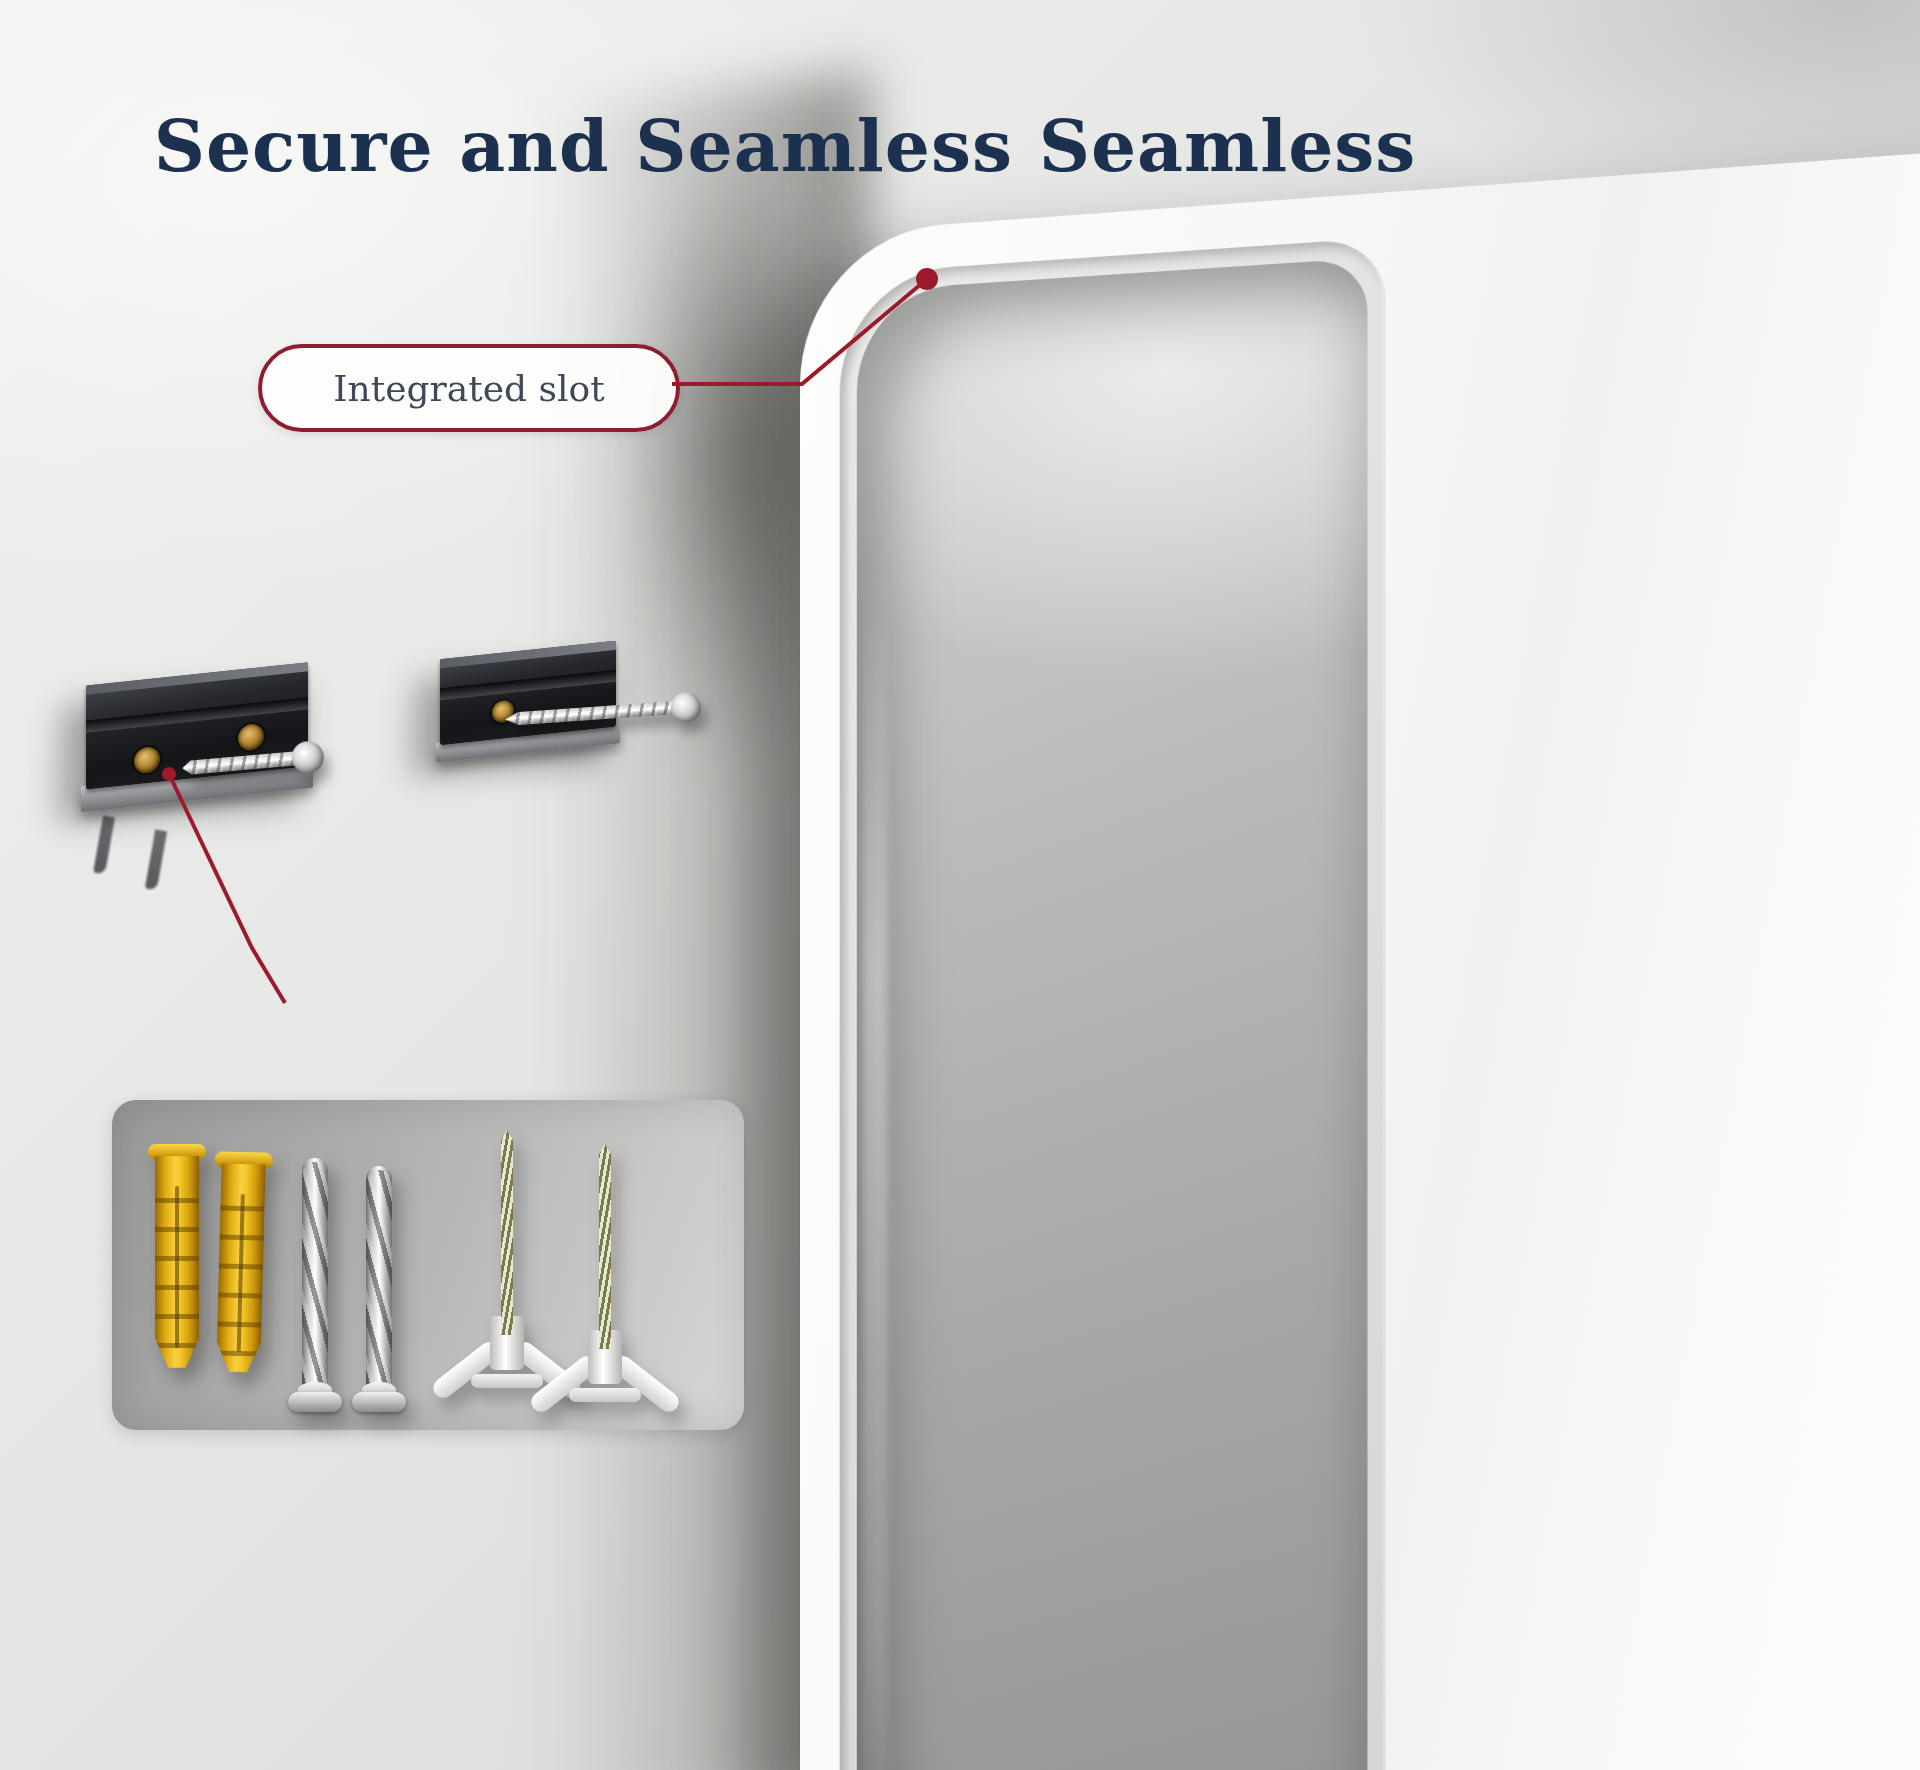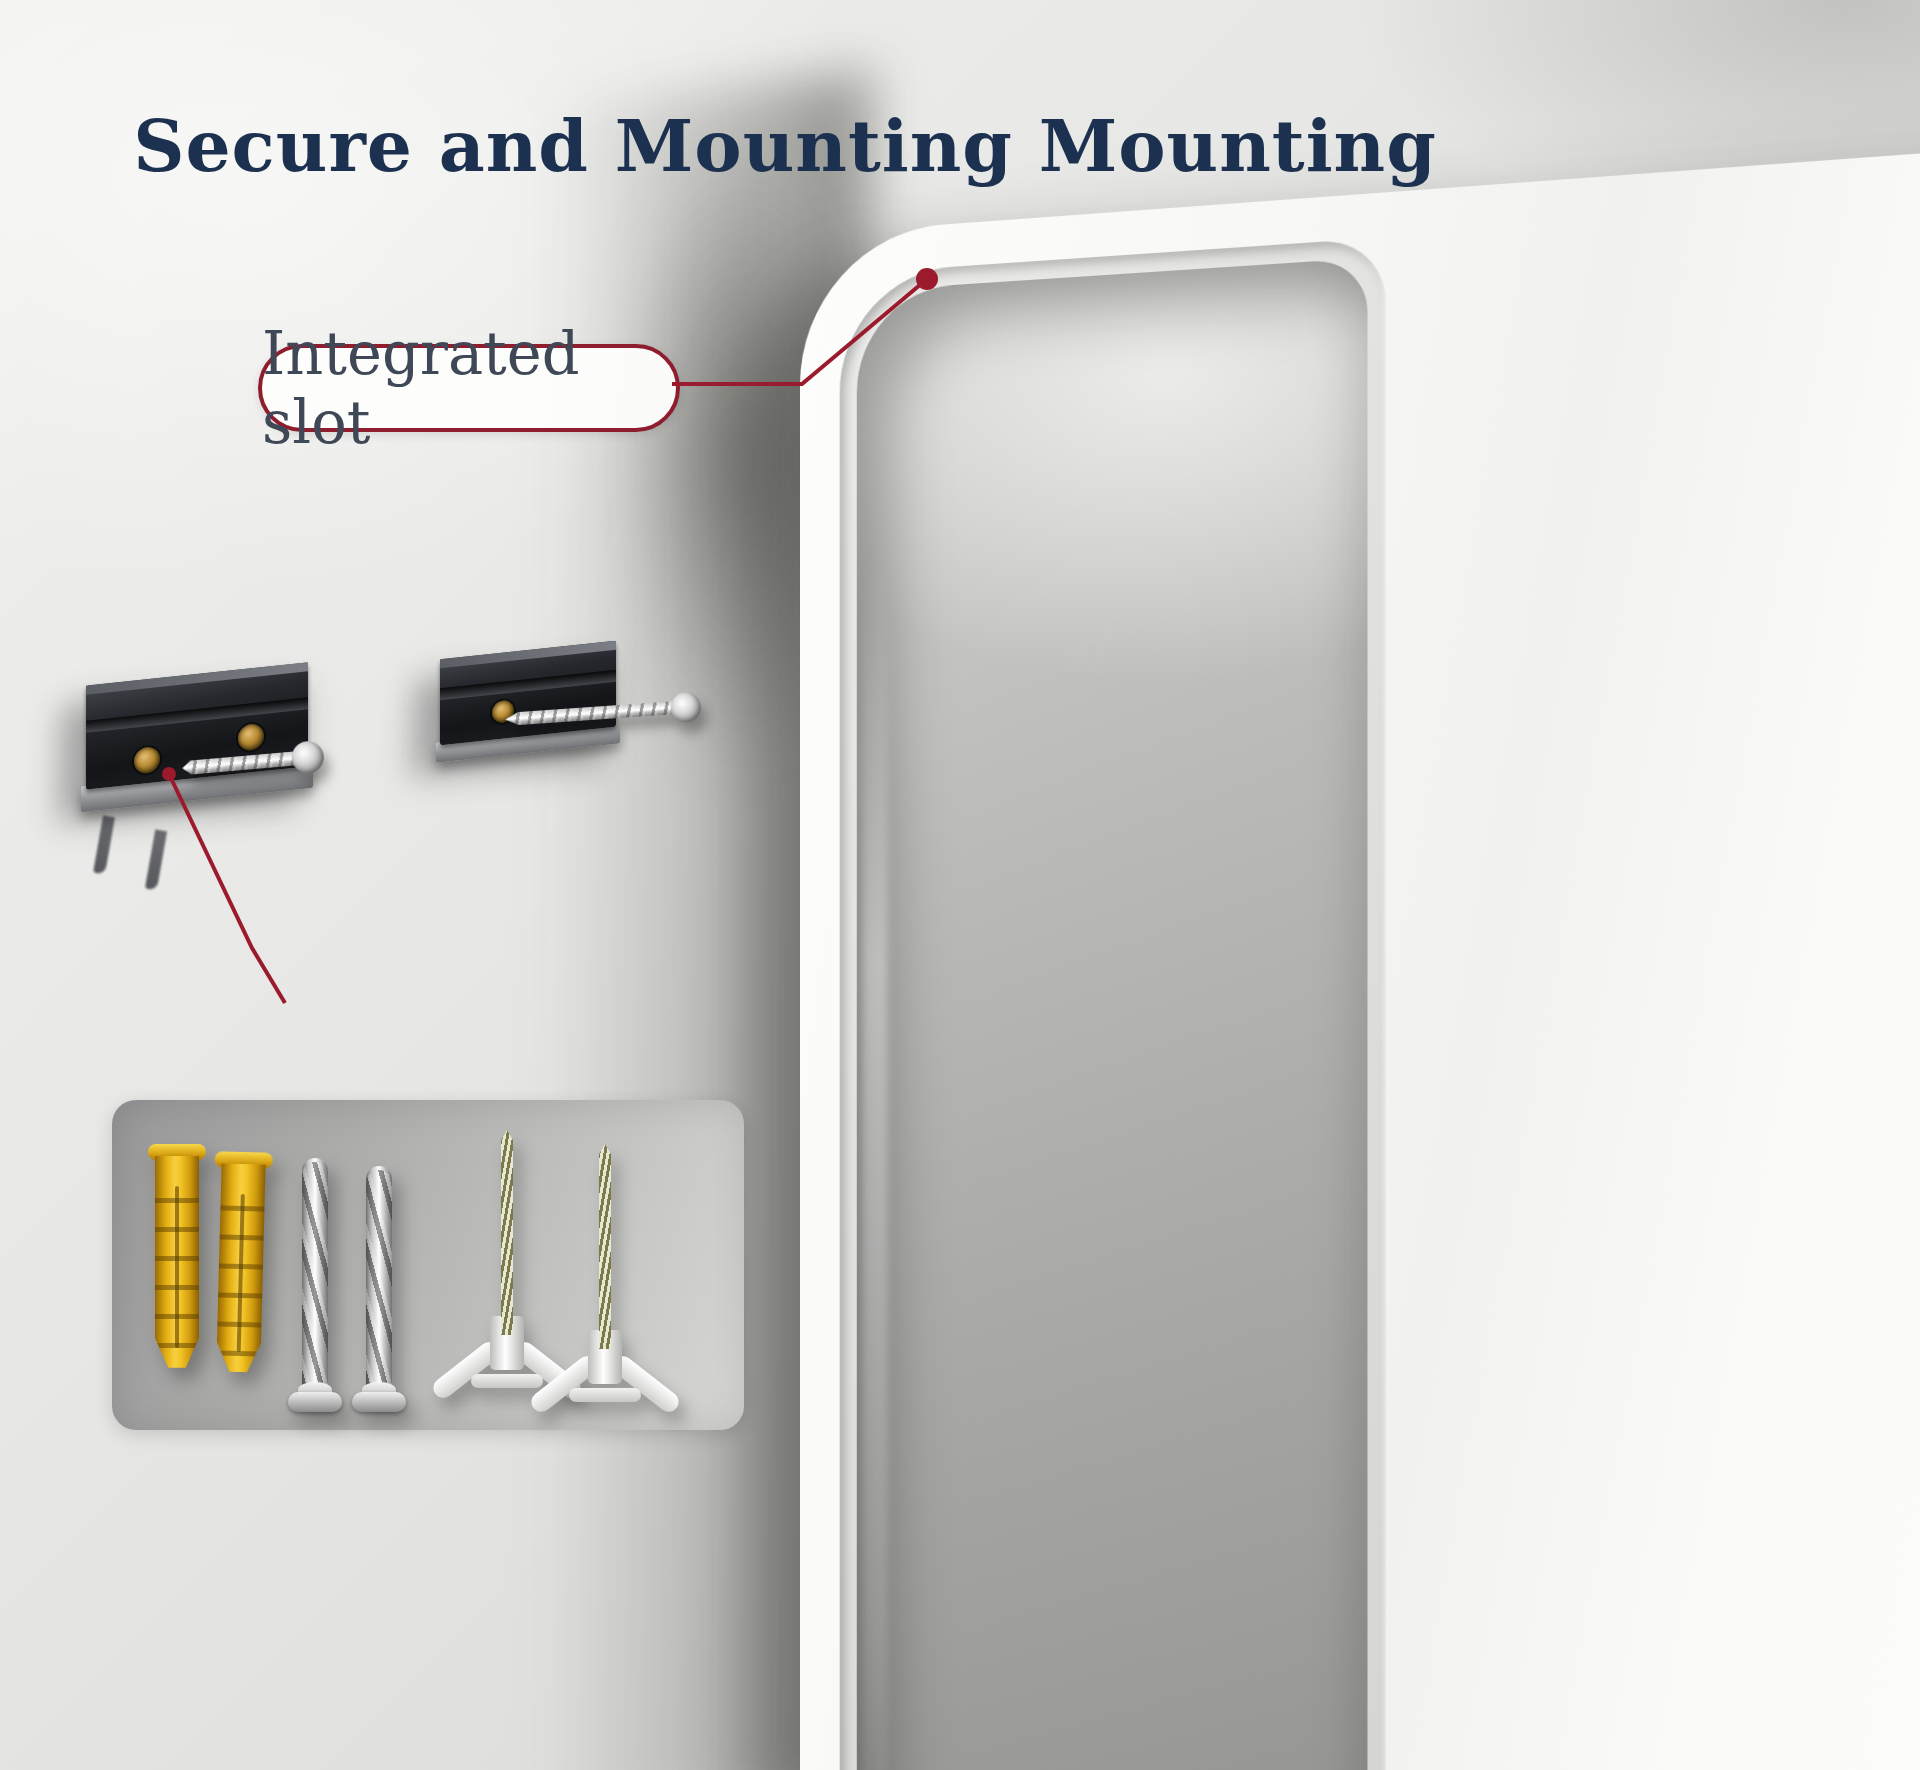--- a/index.html
+++ b/index.html
@@ -250,7 +250,7 @@
     <circle cx="169" cy="774" r="7" fill="#9b1b2d"></circle>
   </svg>
 
-  <h1 class="title">Secure and Mounting Mounting</h1>
+  <h1 class="title">Secure and Seamless Seamless</h1>
 
 </div>
 

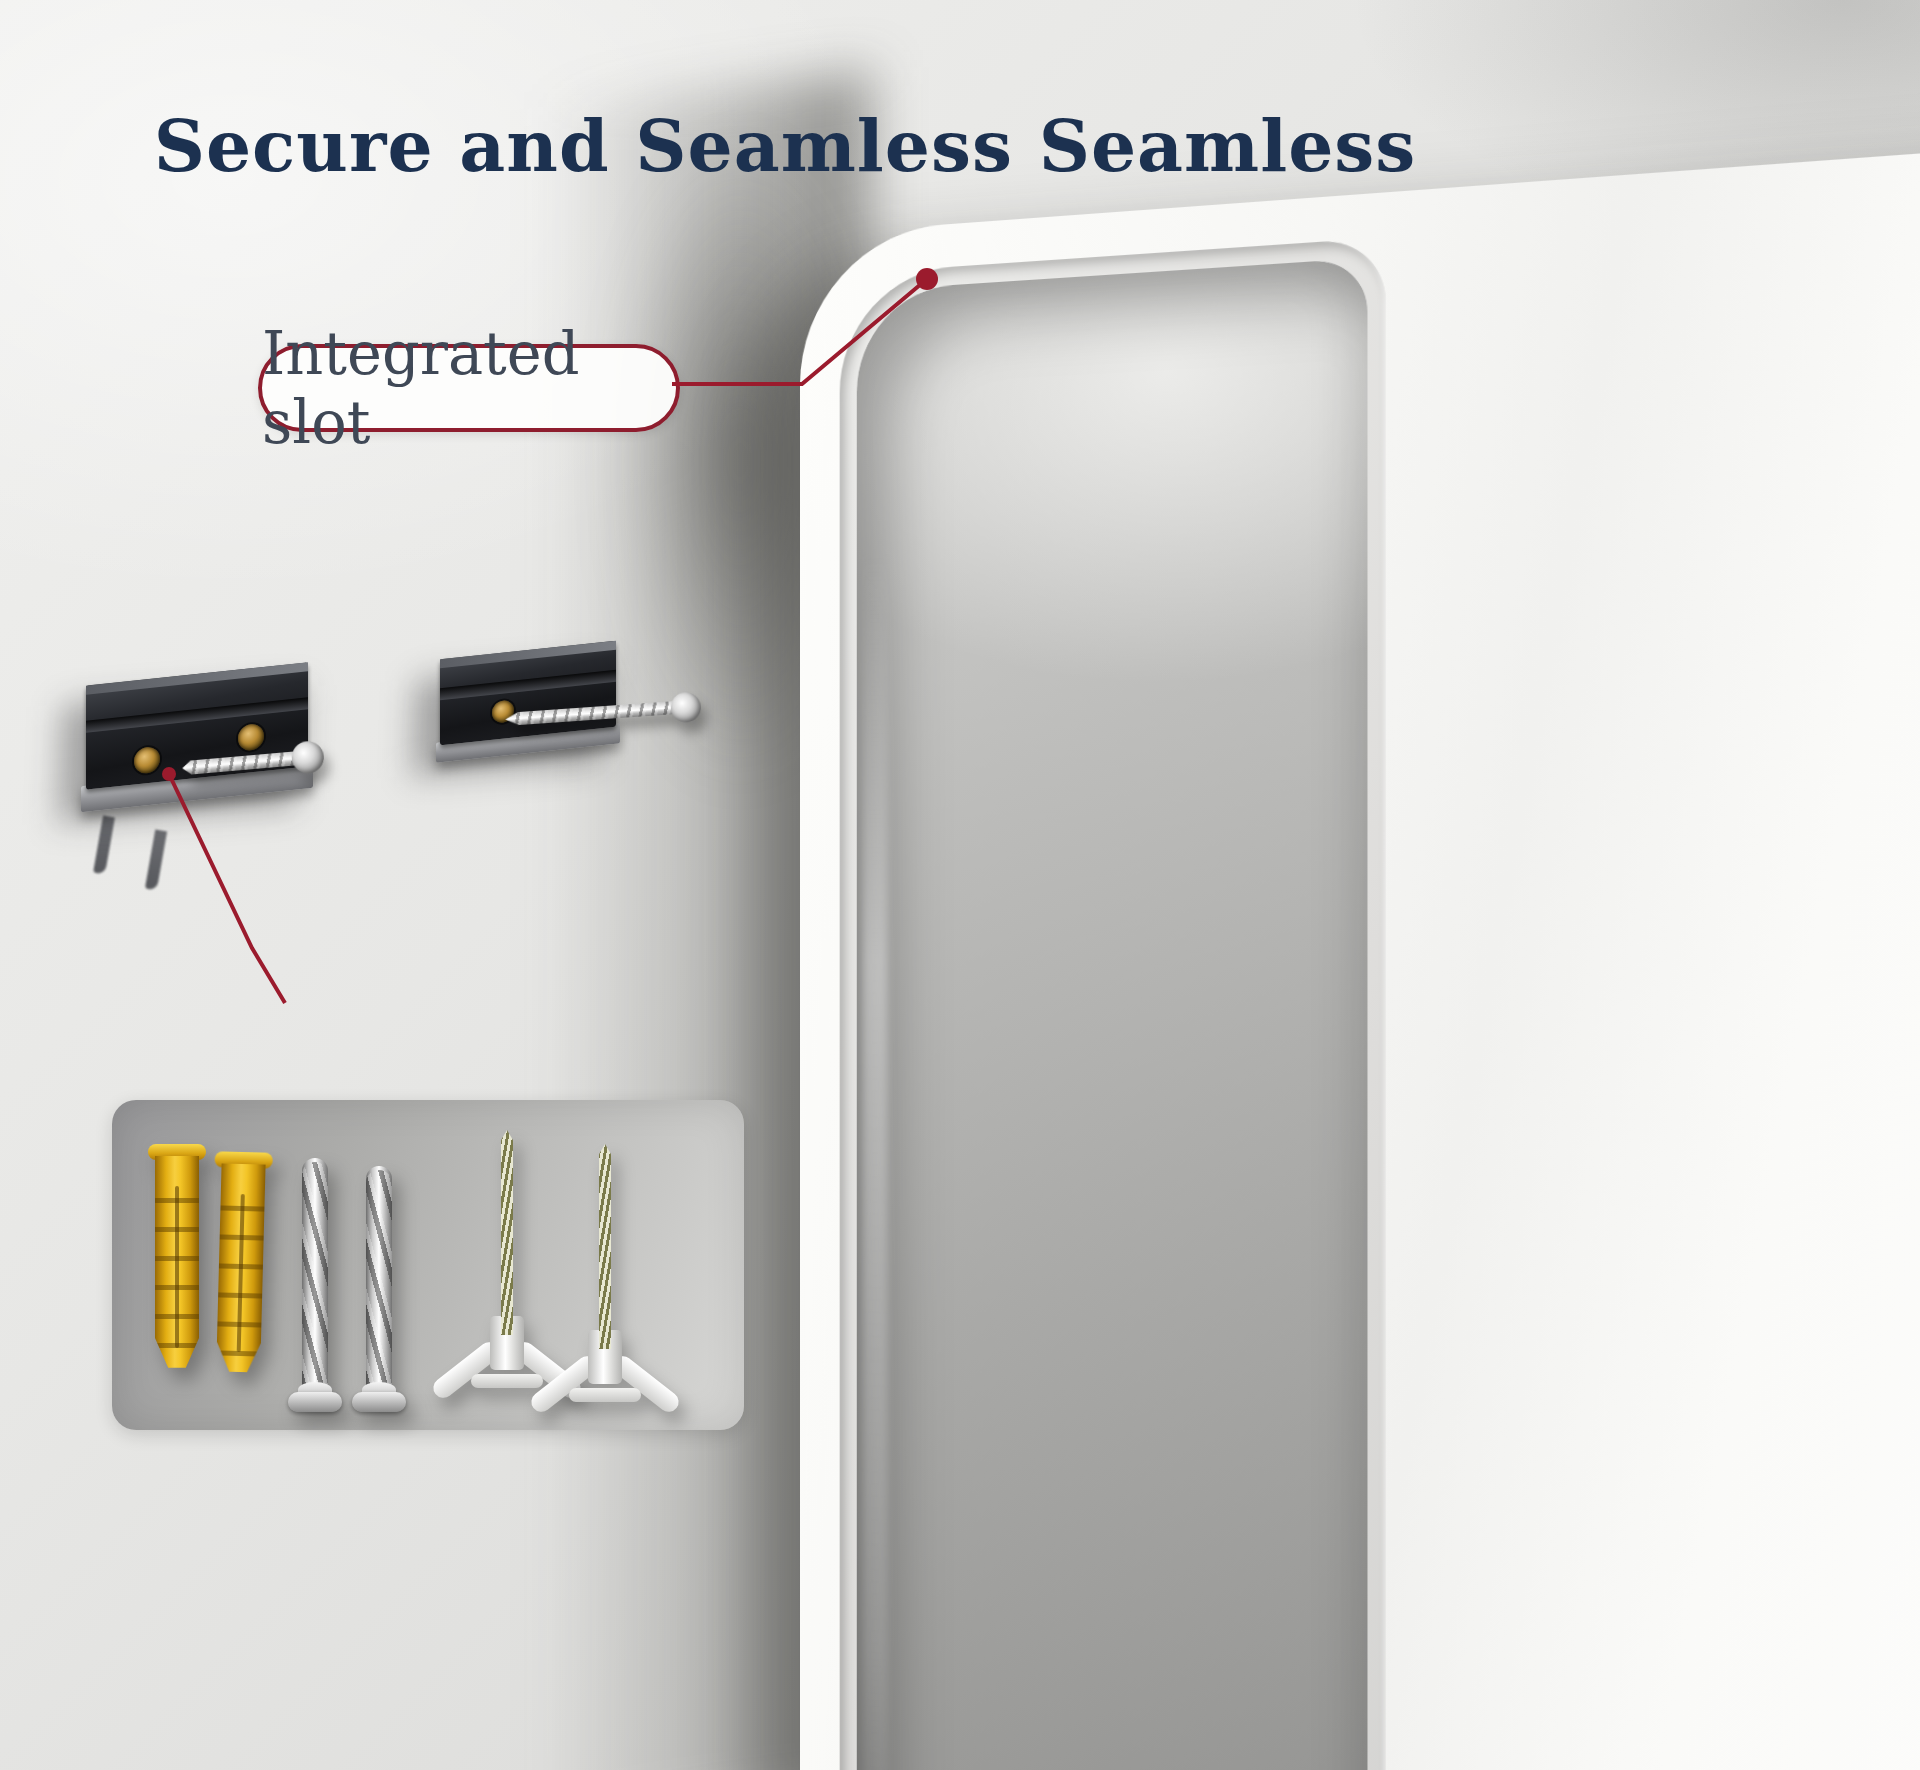--- a/index.html
+++ b/index.html
@@ -49,7 +49,7 @@
     background:rgba(253,253,252,.96);border:4px solid #8e1d2e;border-radius:60px;
     font-family:"DejaVu Serif",serif;color:#3f4856;
     box-shadow:0 3px 10px rgba(0,0,0,.10);z-index:6;}
-  .pill-slot{left:258px;top:344px;width:414px;height:80px;font-size:59px;}
+  .pill-slot{left:258px;top:344px;width:414px;height:80px;font-size:36px;}
   .pill-anchors{left:100px;top:1002px;width:632px;height:88px;font-size:46px;}
 
   

